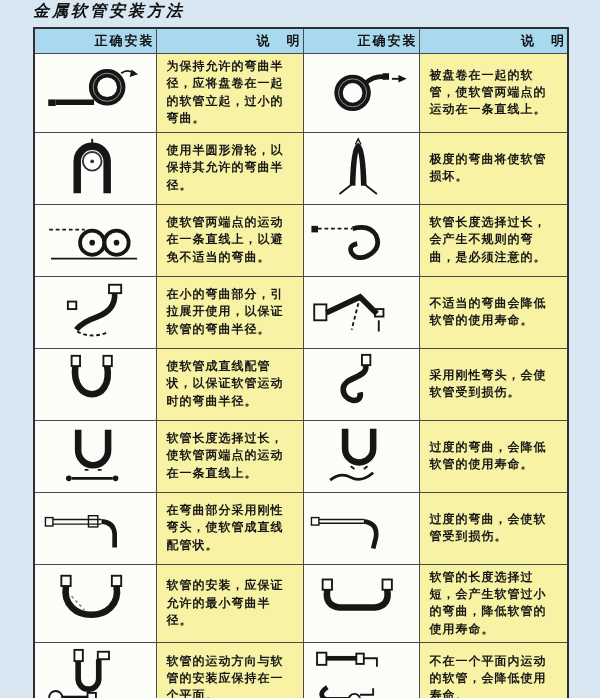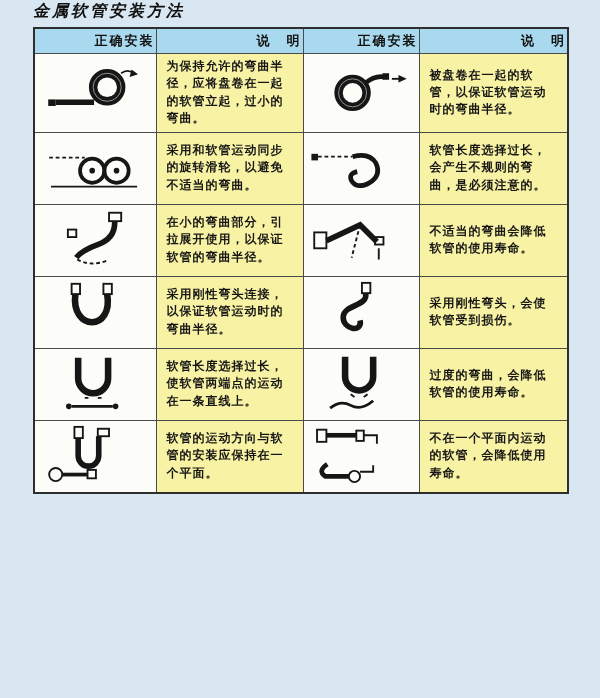--- a/index.html
+++ b/index.html
@@ -88,7 +88,7 @@
               <path d="M88 18 h8" stroke="#161616" stroke-width="2"></path>
               <path d="M95 14 l9 4 -9 4 z" fill="#161616"></path>
             </svg></span></td>
-        <td class="txt-cell">被盘卷在一起的软管，以保证软管运动时的弯曲半径。</td>
+        <td class="txt-cell">被盘卷在一起的软管，使软管两端点的运动在一条直线上。</td>
       </tr>
       <tr>
         <td class="img-cell"><span class="ill"><svg viewBox="0 0 110 62" width="104" height="58">

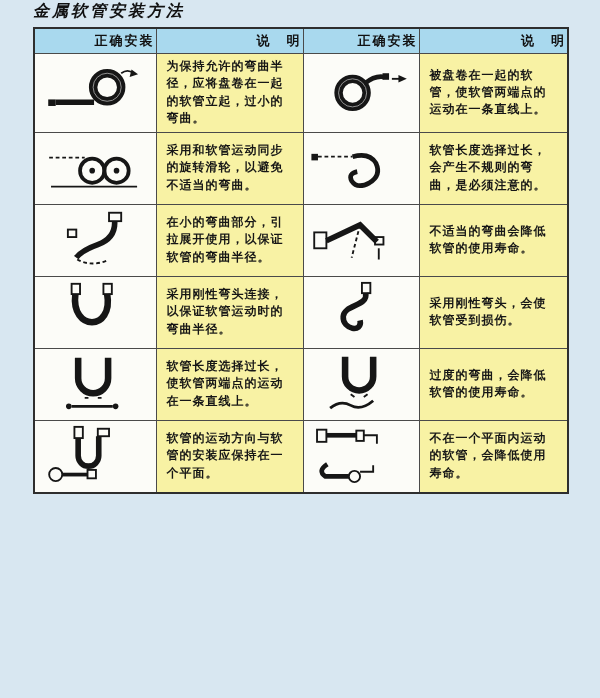--- a/index.html
+++ b/index.html
@@ -92,6 +92,21 @@
       </tr>
       <tr>
         <td class="img-cell"><span class="ill"><svg viewBox="0 0 110 62" width="104" height="58">
+              <path d="M52 8 V2" stroke="#161616" stroke-width="2"></path>
+              <path d="M36 60 V26 a16 16 0 0 1 32 0 V60" fill="none" stroke="#161616" stroke-width="8"></path>
+              <circle cx="52" cy="26" r="10" fill="#fff" stroke="#333" stroke-width="2"></circle>
+              <circle cx="52" cy="26" r="2" fill="#333"></circle>
+            </svg></span></td>
+        <td class="txt-cell">使用半圆形滑轮，以保持其允许的弯曲半径。</td>
+        <td class="img-cell"><span class="ill"><svg viewBox="0 0 110 62" width="104" height="58">
+              <path d="M46 52 Q47 14 52 10 Q57 14 58 52" fill="none" stroke="#161616" stroke-width="6"></path>
+              <path d="M46 50 L32 61 M58 50 L72 61" stroke="#161616" stroke-width="2"></path>
+              <path d="M49 8 l3 -6 3 6" fill="none" stroke="#161616" stroke-width="1.5"></path>
+            </svg></span></td>
+        <td class="txt-cell">极度的弯曲将使软管损坏。</td>
+      </tr>
+      <tr>
+        <td class="img-cell"><span class="ill"><svg viewBox="0 0 110 62" width="104" height="58">
               <path d="M6 22 H44" stroke="#161616" stroke-width="2" stroke-dasharray="4 3"></path>
               <circle cx="52" cy="36" r="13" fill="none" stroke="#161616" stroke-width="4"></circle>
               <circle cx="78" cy="36" r="13" fill="none" stroke="#161616" stroke-width="4"></circle>

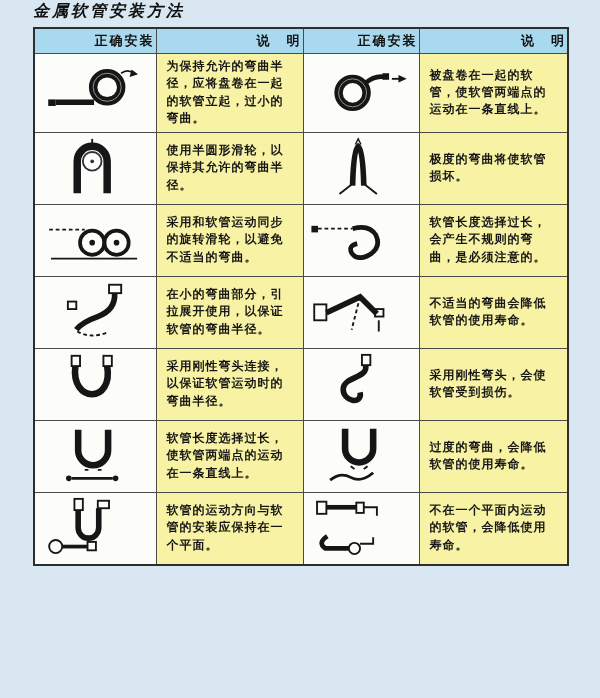--- a/index.html
+++ b/index.html
@@ -114,7 +114,7 @@
               <circle cx="78" cy="36" r="3" fill="#161616"></circle>
               <path d="M8 53 H100" stroke="#161616" stroke-width="2"></path>
             </svg></span></td>
-        <td class="txt-cell">采用和软管运动同步的旋转滑轮，以避免不适当的弯曲。</td>
+        <td class="txt-cell">使软管两端点的运动在一条直线上，以避免不适当的弯曲。</td>
         <td class="img-cell"><span class="ill"><svg viewBox="0 0 110 62" width="104" height="58">
               <rect x="2" y="18" width="7" height="7" fill="#161616"></rect>
               <path d="M9 21 H46" stroke="#161616" stroke-width="2" stroke-dasharray="4 3"></path>

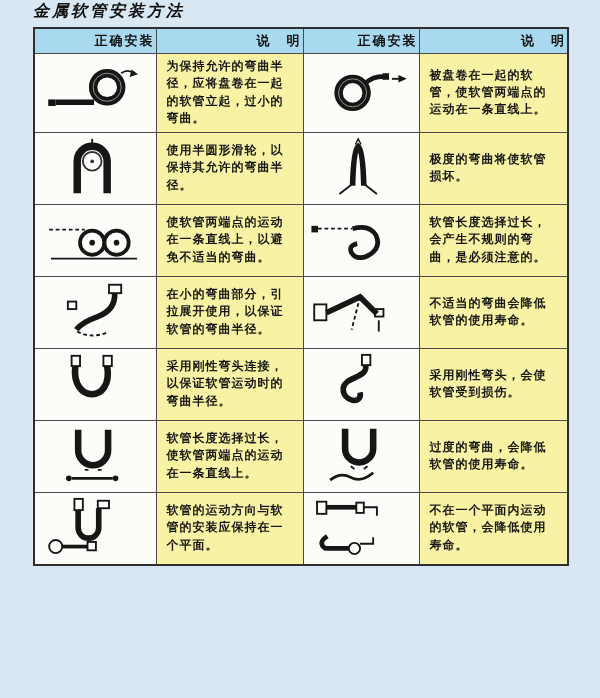--- a/index.html
+++ b/index.html
@@ -145,7 +145,7 @@
               <rect x="64" y="3" width="9" height="11" fill="none" stroke="#161616" stroke-width="2"></rect>
               <path d="M34 14 C29 54 75 54 68 14" fill="none" stroke="#161616" stroke-width="7"></path>
             </svg></span></td>
-        <td class="txt-cell">采用刚性弯头连接，以保证软管运动时的弯曲半径。</td>
+        <td class="txt-cell">使软管成直线配管状，以保证软管运动时的弯曲半径。</td>
         <td class="img-cell"><span class="ill"><svg viewBox="0 0 110 62" width="104" height="58">
               <rect x="56" y="2" width="9" height="11" fill="none" stroke="#161616" stroke-width="2"></rect>
               <path d="M60 13 C63 27 37 25 36 38 C35 52 57 56 54 42" fill="none" stroke="#161616" stroke-width="6"></path>

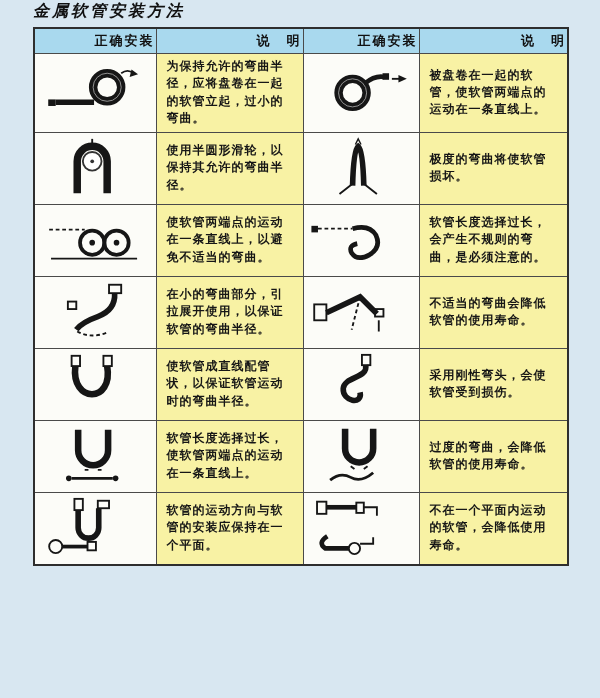--- a/index.html
+++ b/index.html
@@ -170,6 +170,21 @@
       </tr>
       <tr>
         <td class="img-cell"><span class="ill"><svg viewBox="0 0 110 62" width="104" height="58">
+              <rect x="2" y="22" width="8" height="9" fill="none" stroke="#161616" stroke-width="1.5"></rect>
+              <path d="M10 24 H62 M10 29 H62" stroke="#161616" stroke-width="1.5"></path>
+              <rect x="48" y="20" width="10" height="12" fill="none" stroke="#161616" stroke-width="1.5"></rect>
+              <path d="M62 26 q13 1 14 13 V54" fill="none" stroke="#161616" stroke-width="5"></path>
+            </svg></span></td>
+        <td class="txt-cell">在弯曲部分采用刚性弯头，使软管成直线配管状。</td>
+        <td class="img-cell"><span class="ill"><svg viewBox="0 0 110 62" width="104" height="58">
+              <rect x="2" y="22" width="8" height="8" fill="none" stroke="#161616" stroke-width="1.5"></rect>
+              <path d="M10 24 H58 M10 28 H58" stroke="#161616" stroke-width="1.5"></path>
+              <path d="M58 26 q15 2 13 17 l-3 12" fill="none" stroke="#161616" stroke-width="5"></path>
+            </svg></span></td>
+        <td class="txt-cell">过度的弯曲，会使软管受到损伤。</td>
+      </tr>
+      <tr>
+        <td class="img-cell"><span class="ill"><svg viewBox="0 0 110 62" width="104" height="58">
               <rect x="33" y="2" width="9" height="12" fill="none" stroke="#161616" stroke-width="2"></rect>
               <rect x="58" y="4" width="12" height="8" fill="none" stroke="#161616" stroke-width="2"></rect>
               <path d="M37 14 V33 a11 11 0 0 0 22 0 V12" fill="none" stroke="#161616" stroke-width="6"></path>

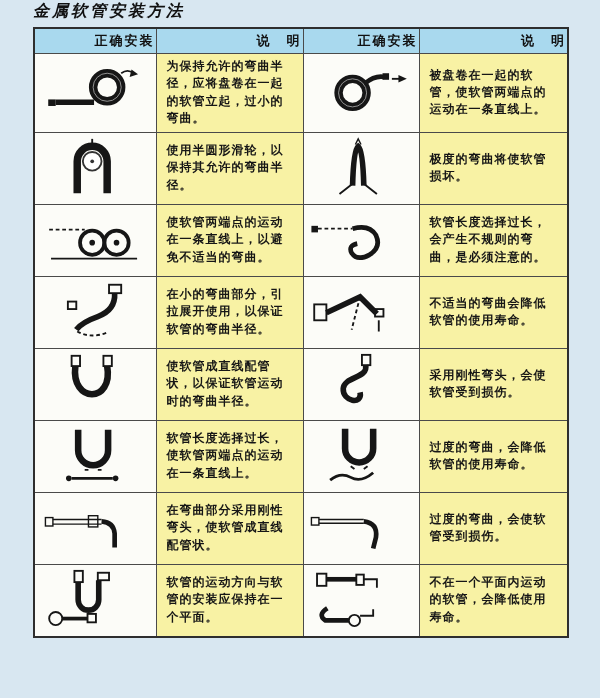--- a/index.html
+++ b/index.html
@@ -185,6 +185,21 @@
       </tr>
       <tr>
         <td class="img-cell"><span class="ill"><svg viewBox="0 0 110 62" width="104" height="58">
+              <rect x="19" y="4" width="10" height="11" fill="none" stroke="#161616" stroke-width="2"></rect>
+              <rect x="73" y="4" width="10" height="11" fill="none" stroke="#161616" stroke-width="2"></rect>
+              <path d="M24 15 C17 56 85 56 78 15" fill="none" stroke="#161616" stroke-width="7"></path>
+              <path d="M30 26 l14 15" stroke="#777" stroke-width="1.5" stroke-dasharray="3 3"></path>
+            </svg></span></td>
+        <td class="txt-cell">软管的安装，应保证允许的最小弯曲半径。</td>
+        <td class="img-cell"><span class="ill"><svg viewBox="0 0 110 62" width="104" height="58">
+              <rect x="14" y="8" width="10" height="11" fill="none" stroke="#161616" stroke-width="2"></rect>
+              <rect x="78" y="8" width="10" height="11" fill="none" stroke="#161616" stroke-width="2"></rect>
+              <path d="M19 19 q-3 17 13 19 h38 q16 -2 13 -19" fill="none" stroke="#161616" stroke-width="7"></path>
+            </svg></span></td>
+        <td class="txt-cell">软管的长度选择过短，会产生软管过小的弯曲，降低软管的使用寿命。</td>
+      </tr>
+      <tr>
+        <td class="img-cell"><span class="ill"><svg viewBox="0 0 110 62" width="104" height="58">
               <rect x="33" y="2" width="9" height="12" fill="none" stroke="#161616" stroke-width="2"></rect>
               <rect x="58" y="4" width="12" height="8" fill="none" stroke="#161616" stroke-width="2"></rect>
               <path d="M37 14 V33 a11 11 0 0 0 22 0 V12" fill="none" stroke="#161616" stroke-width="6"></path>

